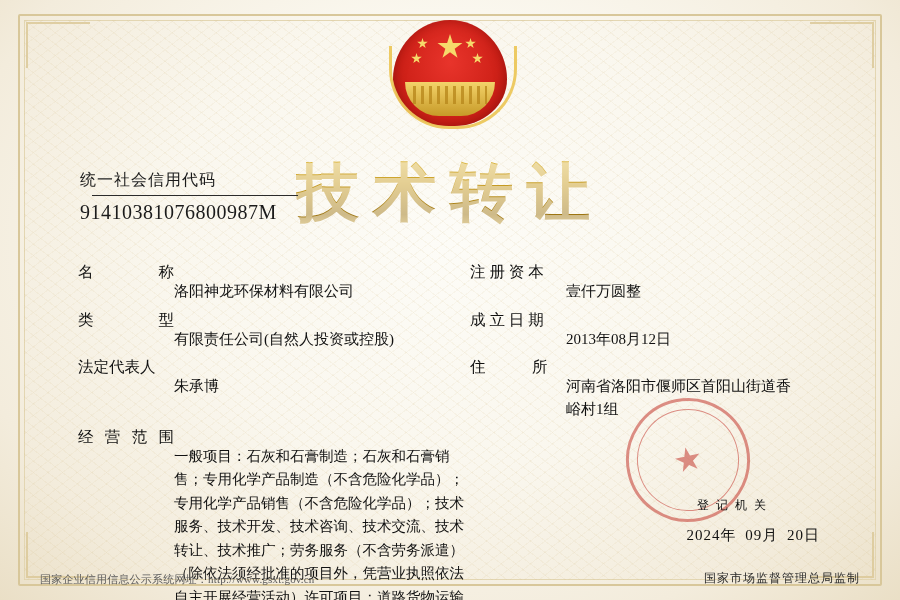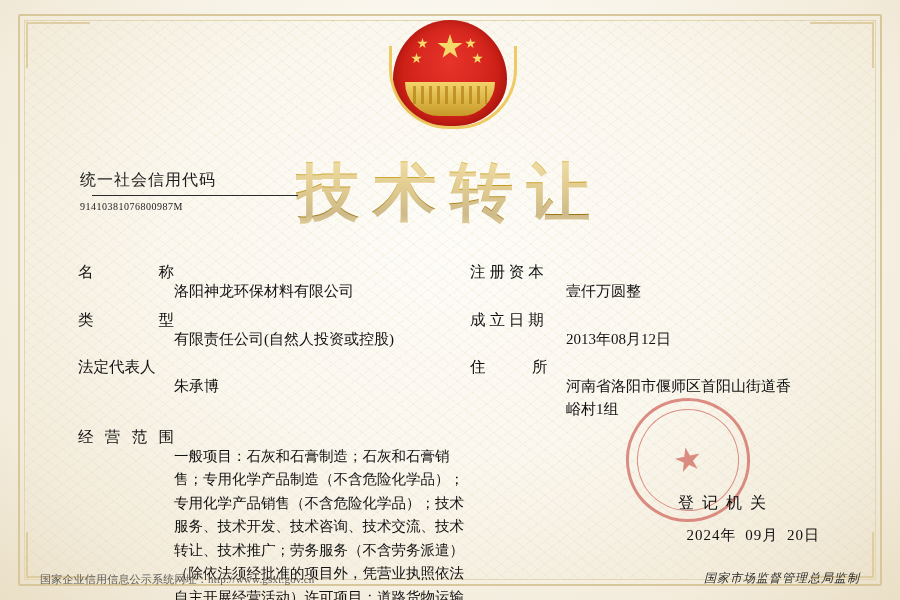--- a/index.html
+++ b/index.html
@@ -94,7 +94,7 @@
   }
   .credit .lbl{font-size:16px;letter-spacing:1px;}
   .credit .line{height:1px;background:#2b2b2b;margin:4px 12px 5px 12px;}
-  .credit .code{font-size:10px;letter-spacing:.5px;font-family:"Liberation Serif",serif;}
+  .credit .code{font-size:20px;letter-spacing:.5px;font-family:"Liberation Serif",serif;}
 
   
   .qr-wrap{position:absolute;right:82px;top:172px;width:132px;}

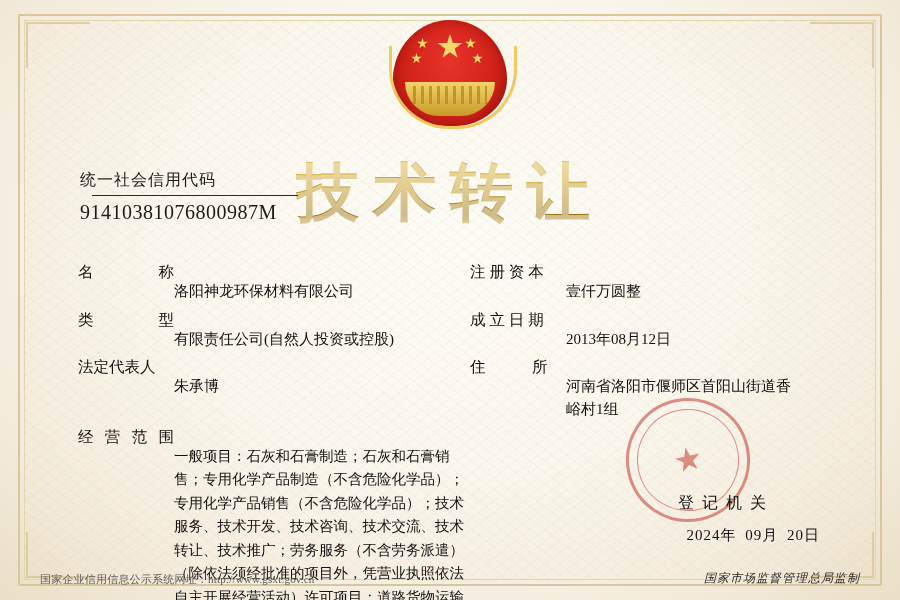--- a/index.html
+++ b/index.html
@@ -150,7 +150,7 @@
   
   .registry{
     position:absolute;right:132px;bottom:86px;
-    font-size:16px;letter-spacing:2px;color:#111;
+    font-size:12px;letter-spacing:2px;color:#111;
   }
   .regdate{
     position:absolute;right:78px;bottom:55px;

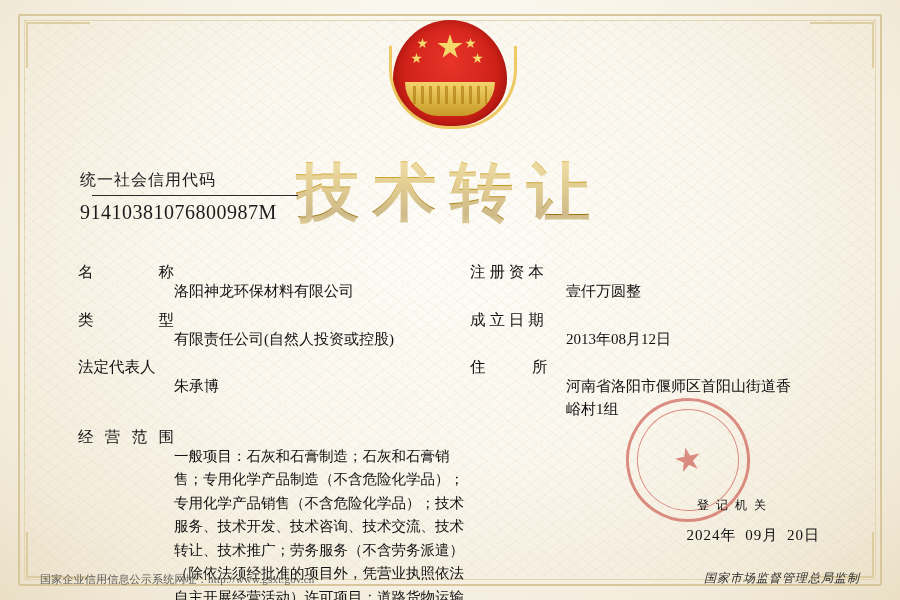--- a/index.html
+++ b/index.html
@@ -163,7 +163,7 @@
     position:absolute;left:40px;bottom:13px;font-size:11px;color:#5a5a5a;letter-spacing:.2px;
   }
   .foot-right{
-    position:absolute;right:40px;bottom:13px;font-size:12px;color:#2a2a2a;letter-spacing:1px;font-style:italic;
+    position:absolute;right:40px;bottom:13px;font-size:12px;color:#2a2a2a;letter-spacing:1px;
   }
 </style>
 </head>

